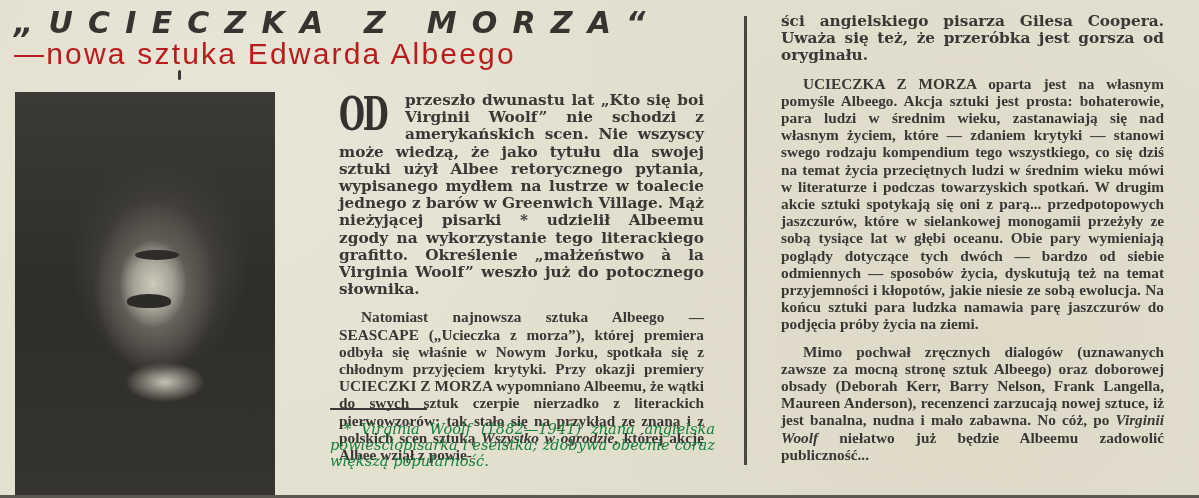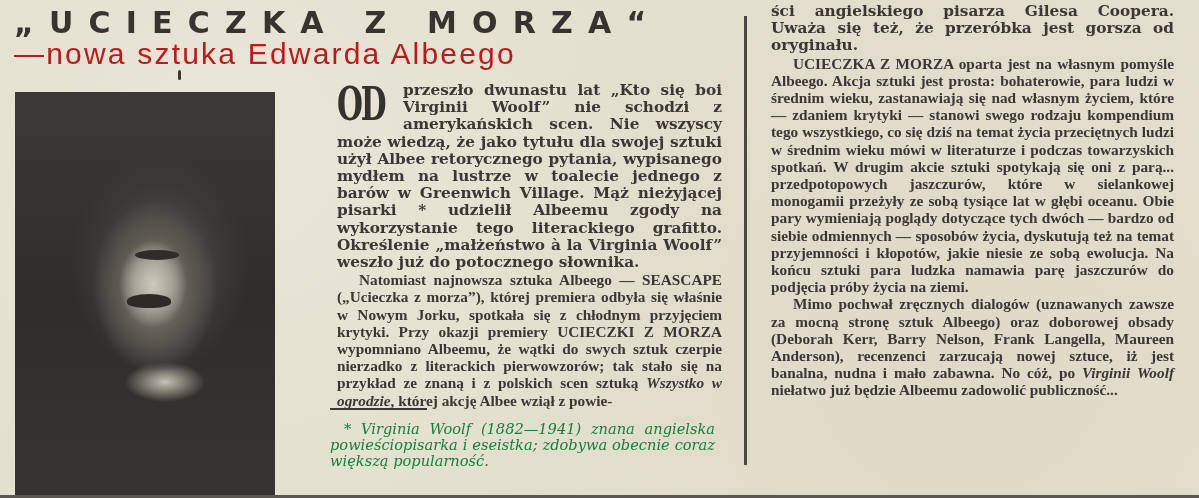--- a/index.html
+++ b/index.html
@@ -18,7 +18,7 @@
   .headline { position:absolute; left:14px; top:6px; width:720px; }
   .headline .title {
     font-family:"DejaVu Sans", "Liberation Sans", sans-serif;
-    font-weight:bold; 
+    font-weight:bold; font-style:italic;
     font-size:30px; letter-spacing:15.2px; line-height:34px;
     color:#37342f; white-space:nowrap;
   }

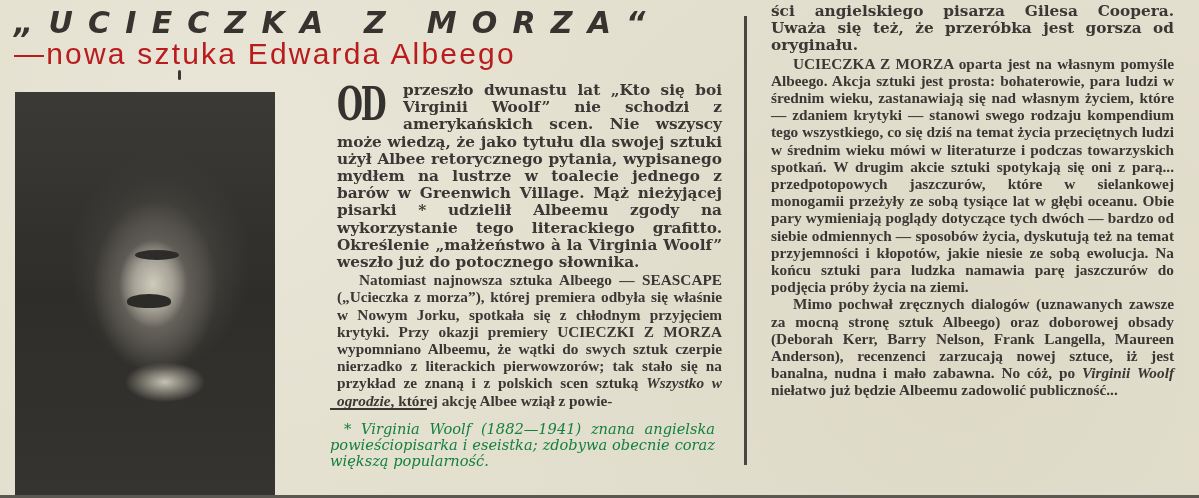--- a/index.html
+++ b/index.html
@@ -43,7 +43,7 @@
 
   
   .col { position:absolute; font-weight:bold; font-size:15.3px; line-height:17.2px; text-align:justify; color:#3a3734; }
-  .col p { margin:0; }
+  .col p { margin:10px; }
   .col .indent { text-indent:22px;font-family:Liberation Serif, serif; }
   .col-middle { left:337px; top:82px; width:385px; }
   .col-right { left:771px; top:3px; width:403px; }

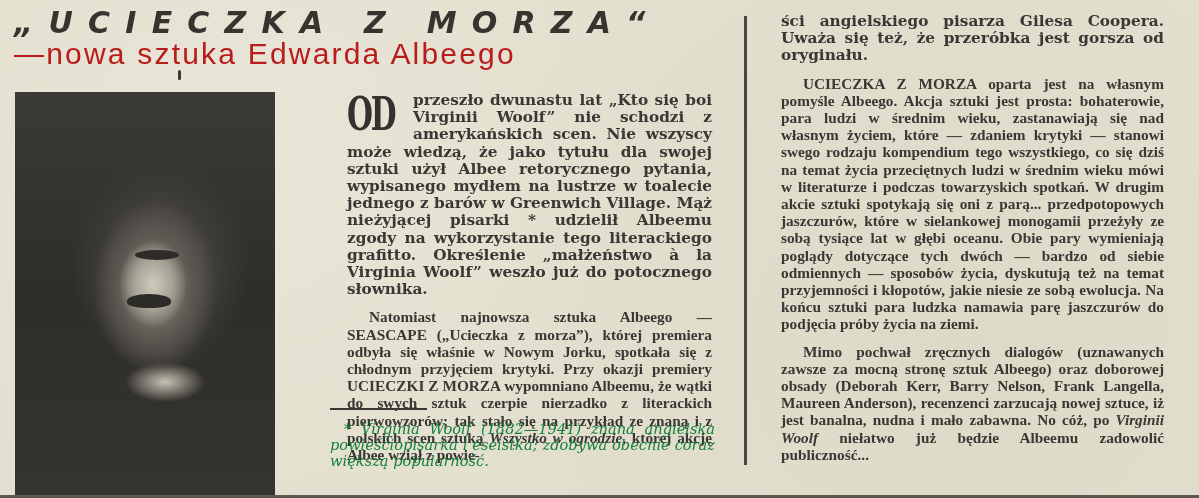--- a/index.html
+++ b/index.html
@@ -45,7 +45,7 @@
   .col { position:absolute; font-weight:bold; font-size:15.3px; line-height:17.2px; text-align:justify; color:#3a3734; }
   .col p { margin:10px; }
   .col .indent { text-indent:22px;font-family:Liberation Serif, serif; }
-  .col-middle { left:337px; top:82px; width:385px; }
+  .col-middle { left:329px; top:82px; width:385px; }
   .col-right { left:771px; top:3px; width:403px; }
 
   .dropcap {

